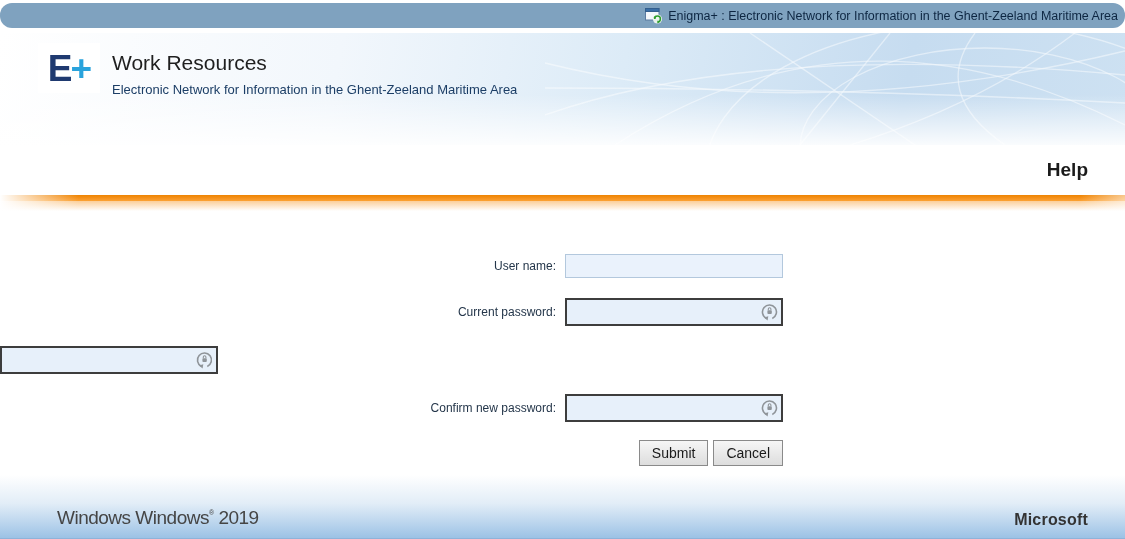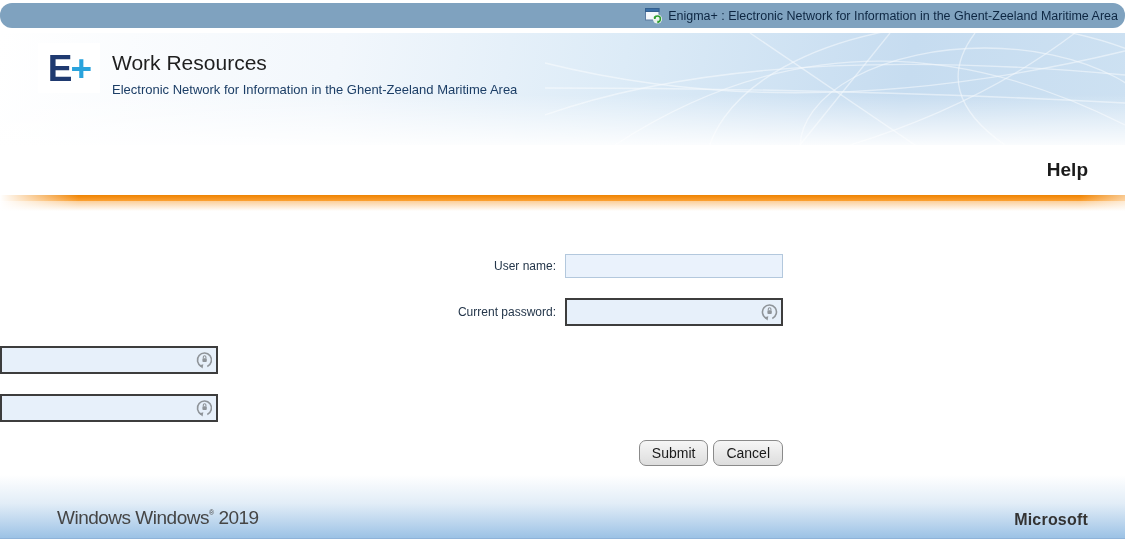--- a/index.html
+++ b/index.html
@@ -169,6 +169,7 @@
     </div>
 
     <div class="field-row pw-row">
+      <label class="field-label">Confirm new password:</label>
       <div class="pw-box">
         <input type="password" aria-label="Confirm new password:" style="">
         <button type="button" class="reveal-btn">

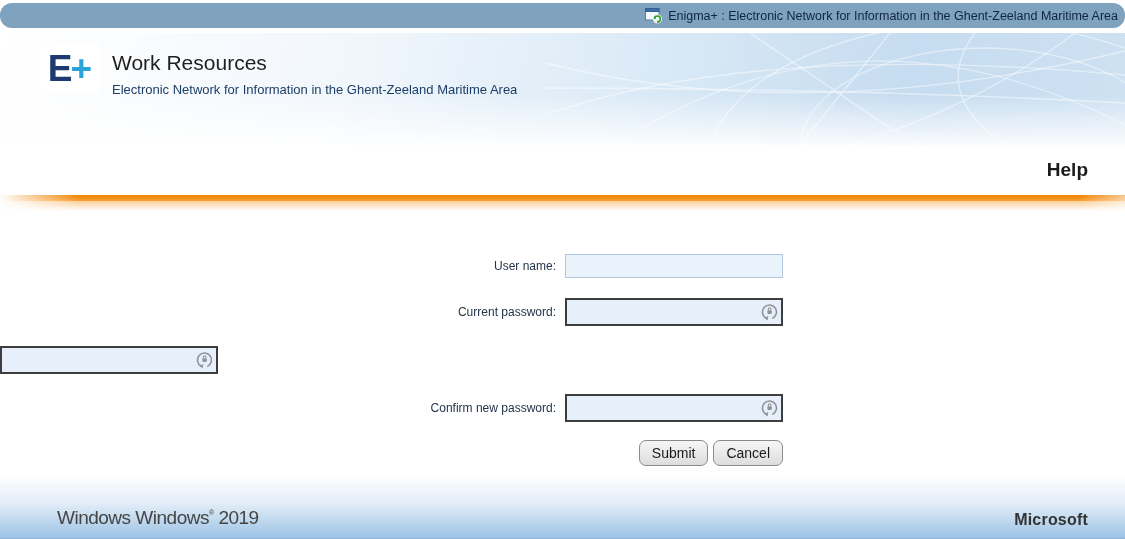--- a/index.html
+++ b/index.html
@@ -61,7 +61,7 @@
   .btn-row { width:783px; display:flex; justify-content:flex-end; gap:5px; margin-top:18px; }
   .btn { height:26px; padding:0 12px; font-size:14px; color:#1a1a1a; cursor:pointer;
     background:linear-gradient(to bottom, #f6f6f6, #dddddd);
-    border:1px solid #8a8a8a; border-radius:7px;
+    border:1px solid #8a8a8a; border-radius:0;
     font-family:"Liberation Sans", sans-serif; }
 
   .footer { height:64px; position:relative;

